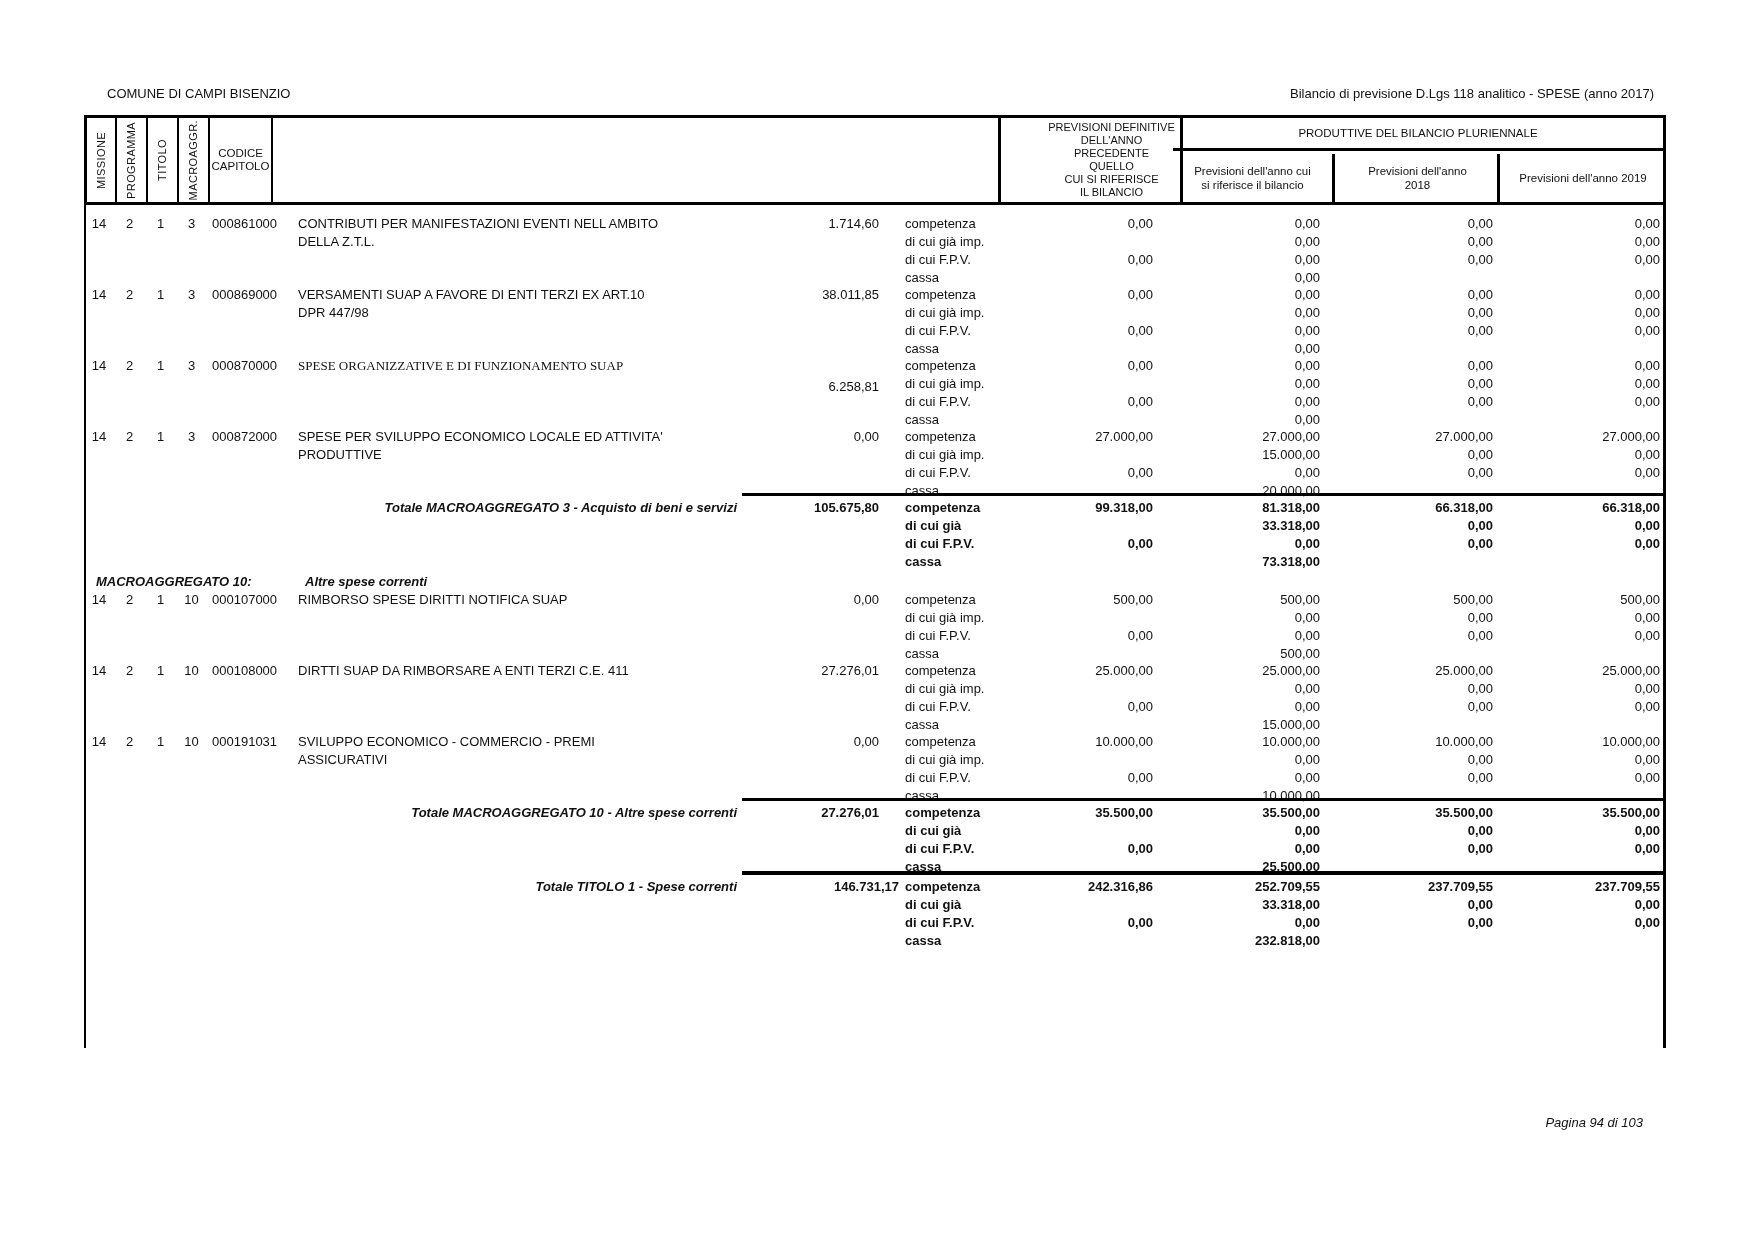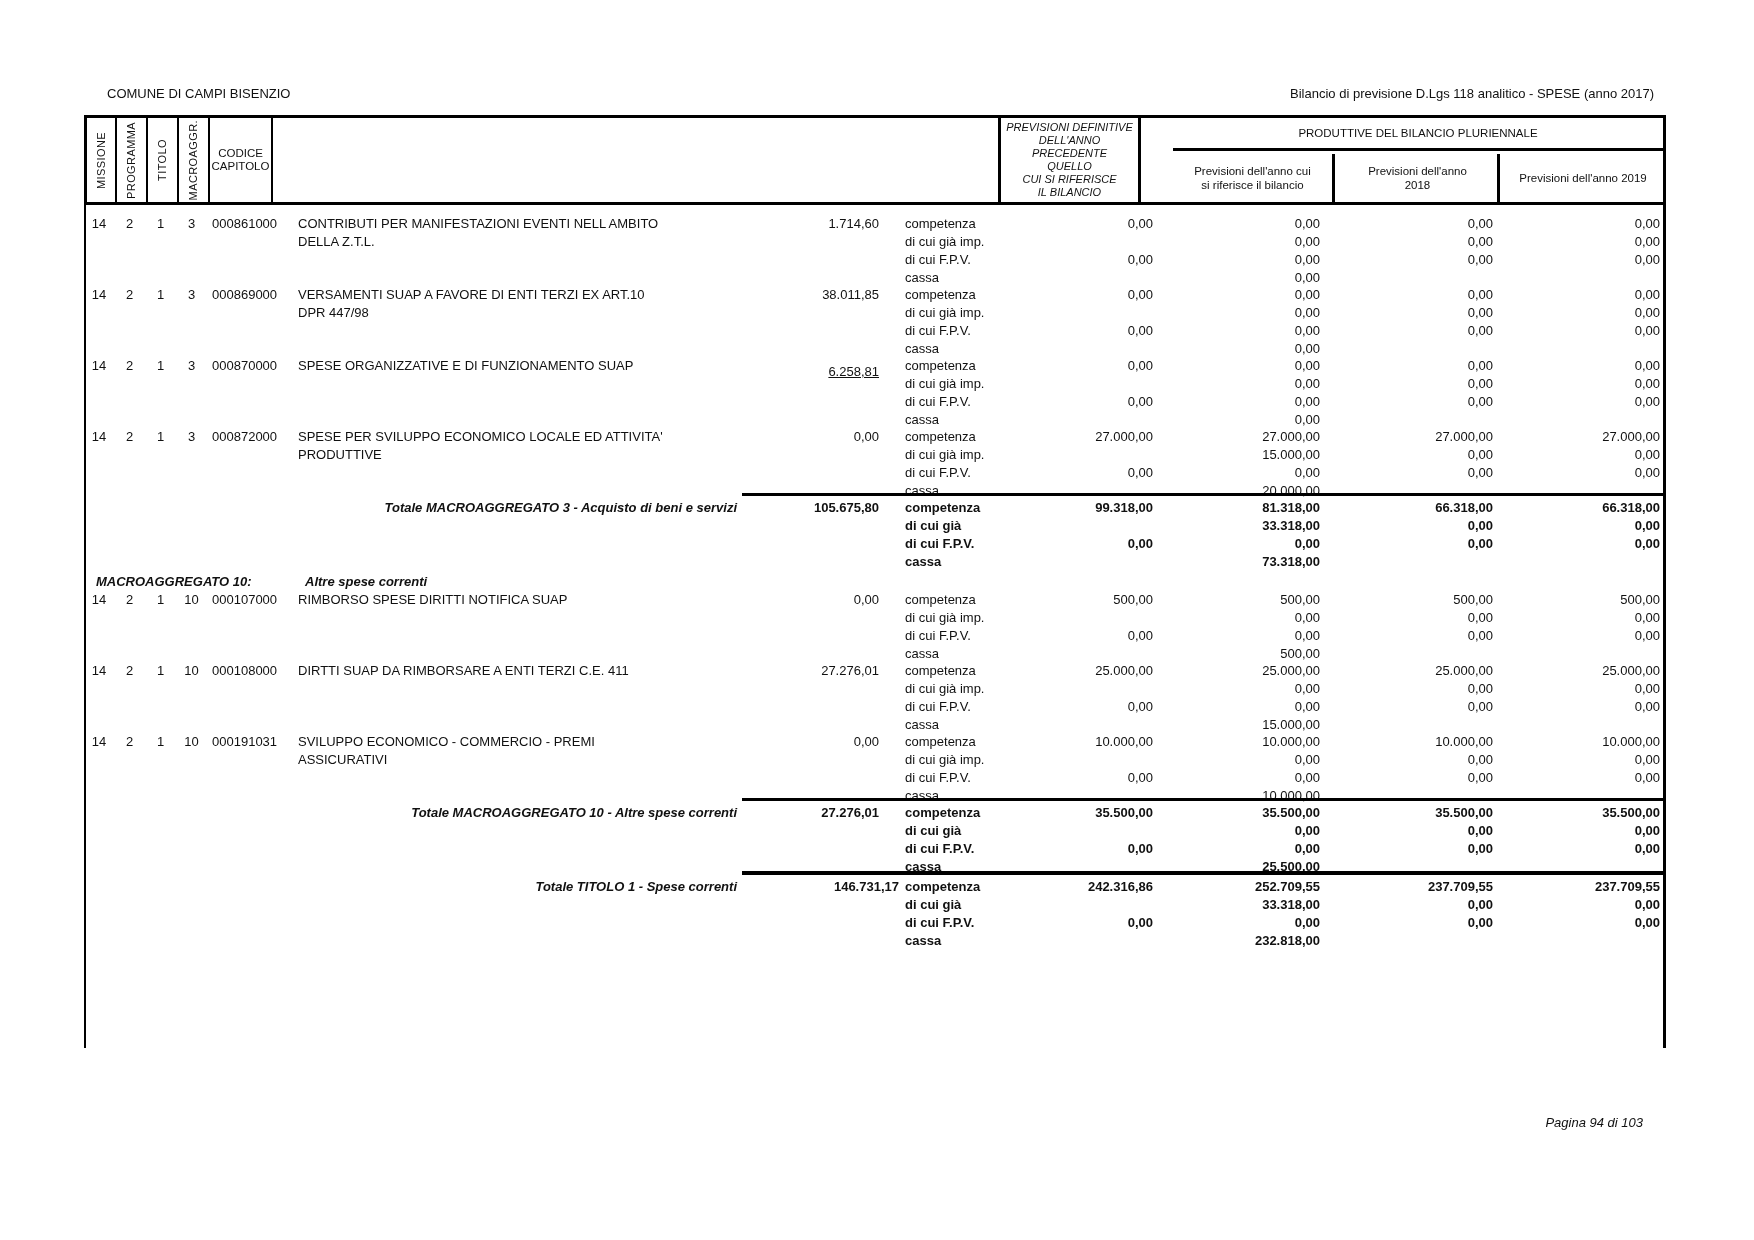--- a/index.html
+++ b/index.html
@@ -81,7 +81,7 @@
     <div class="hc" style="left:123px;width:63px;font-size:11.5px;">CODICE
 CAPITOLO</div>
     <div class="hc thickr" style="left:814px;width:100px;"></div>
-    <div class="hc thickr" style="left:914px;width:140px;font-style:italic;">PREVISIONI DEFINITIVE
+    <div class="hc thickr" style="left:956px;width:140px;">PREVISIONI DEFINITIVE
 DELL'ANNO PRECEDENTE
 QUELLO
 CUI SI RIFERISCE

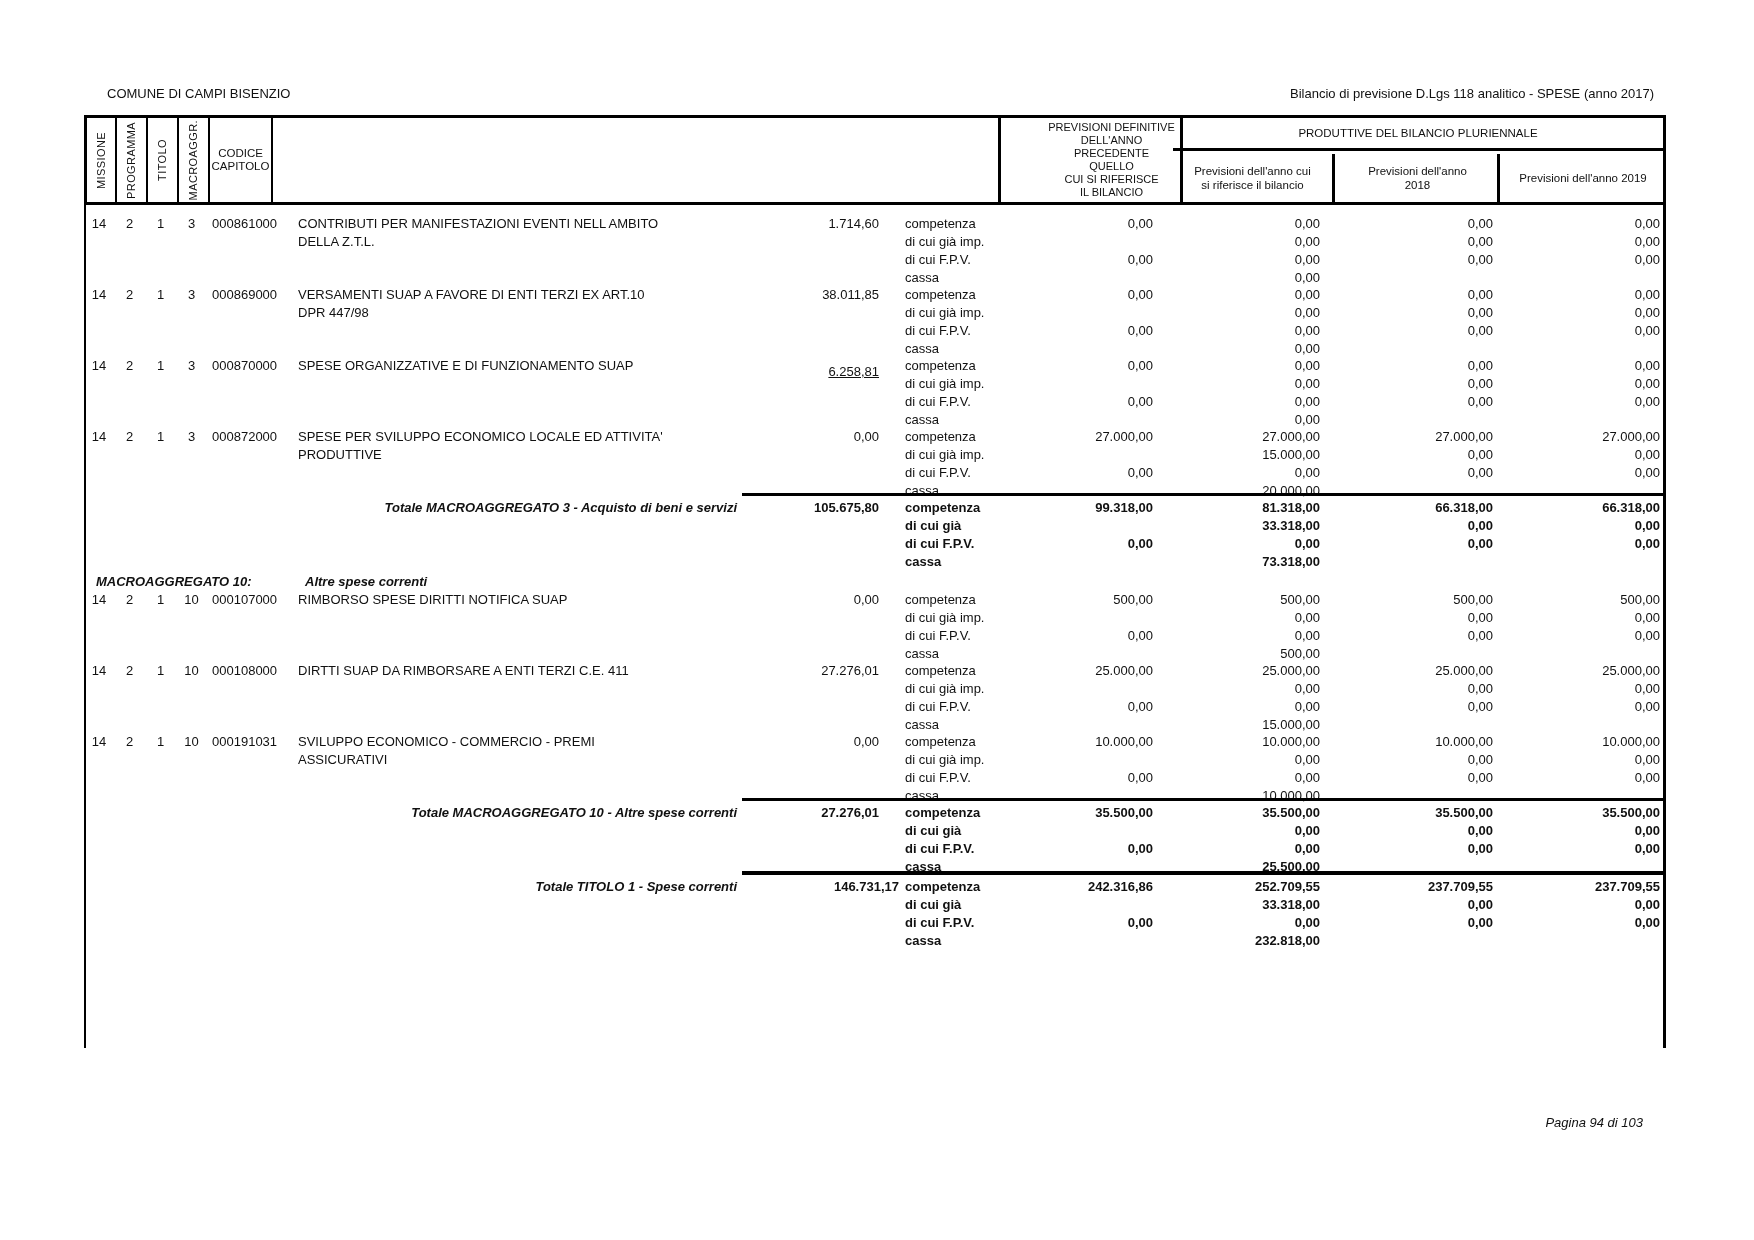--- a/index.html
+++ b/index.html
@@ -153,7 +153,7 @@
       <div class="cell ctr" style="left: 145px; width: 31px; top: 357px;">1</div>
       <div class="cell ctr" style="left: 176px; width: 31px; top: 357px;">3</div>
       <div class="cell " style="left: 212px; width: 80px; top: 357px;">000870000</div>
-      <div class="cell " style="left: 298px; width: 360px; top: 357px;">SPESE ORGANIZZATIVE E DI FUNZIONAMENTO SUAP</div>
+      <div class="cell " style="left: 298px; width: 360px; top: 357px; font-family: Liberation Serif, serif;">SPESE ORGANIZZATIVE E DI FUNZIONAMENTO SUAP</div>
       <div class="cell num" style="left: 652px; width: 227px; top: 363px; text-decoration: underline;">6.258,81</div>
       <div class="cell " style="left: 905px; width: 120px; top: 357px;">competenza</div>
       <div class="cell num " style="left: 998px; width: 155px; top: 357px;">0,00</div>

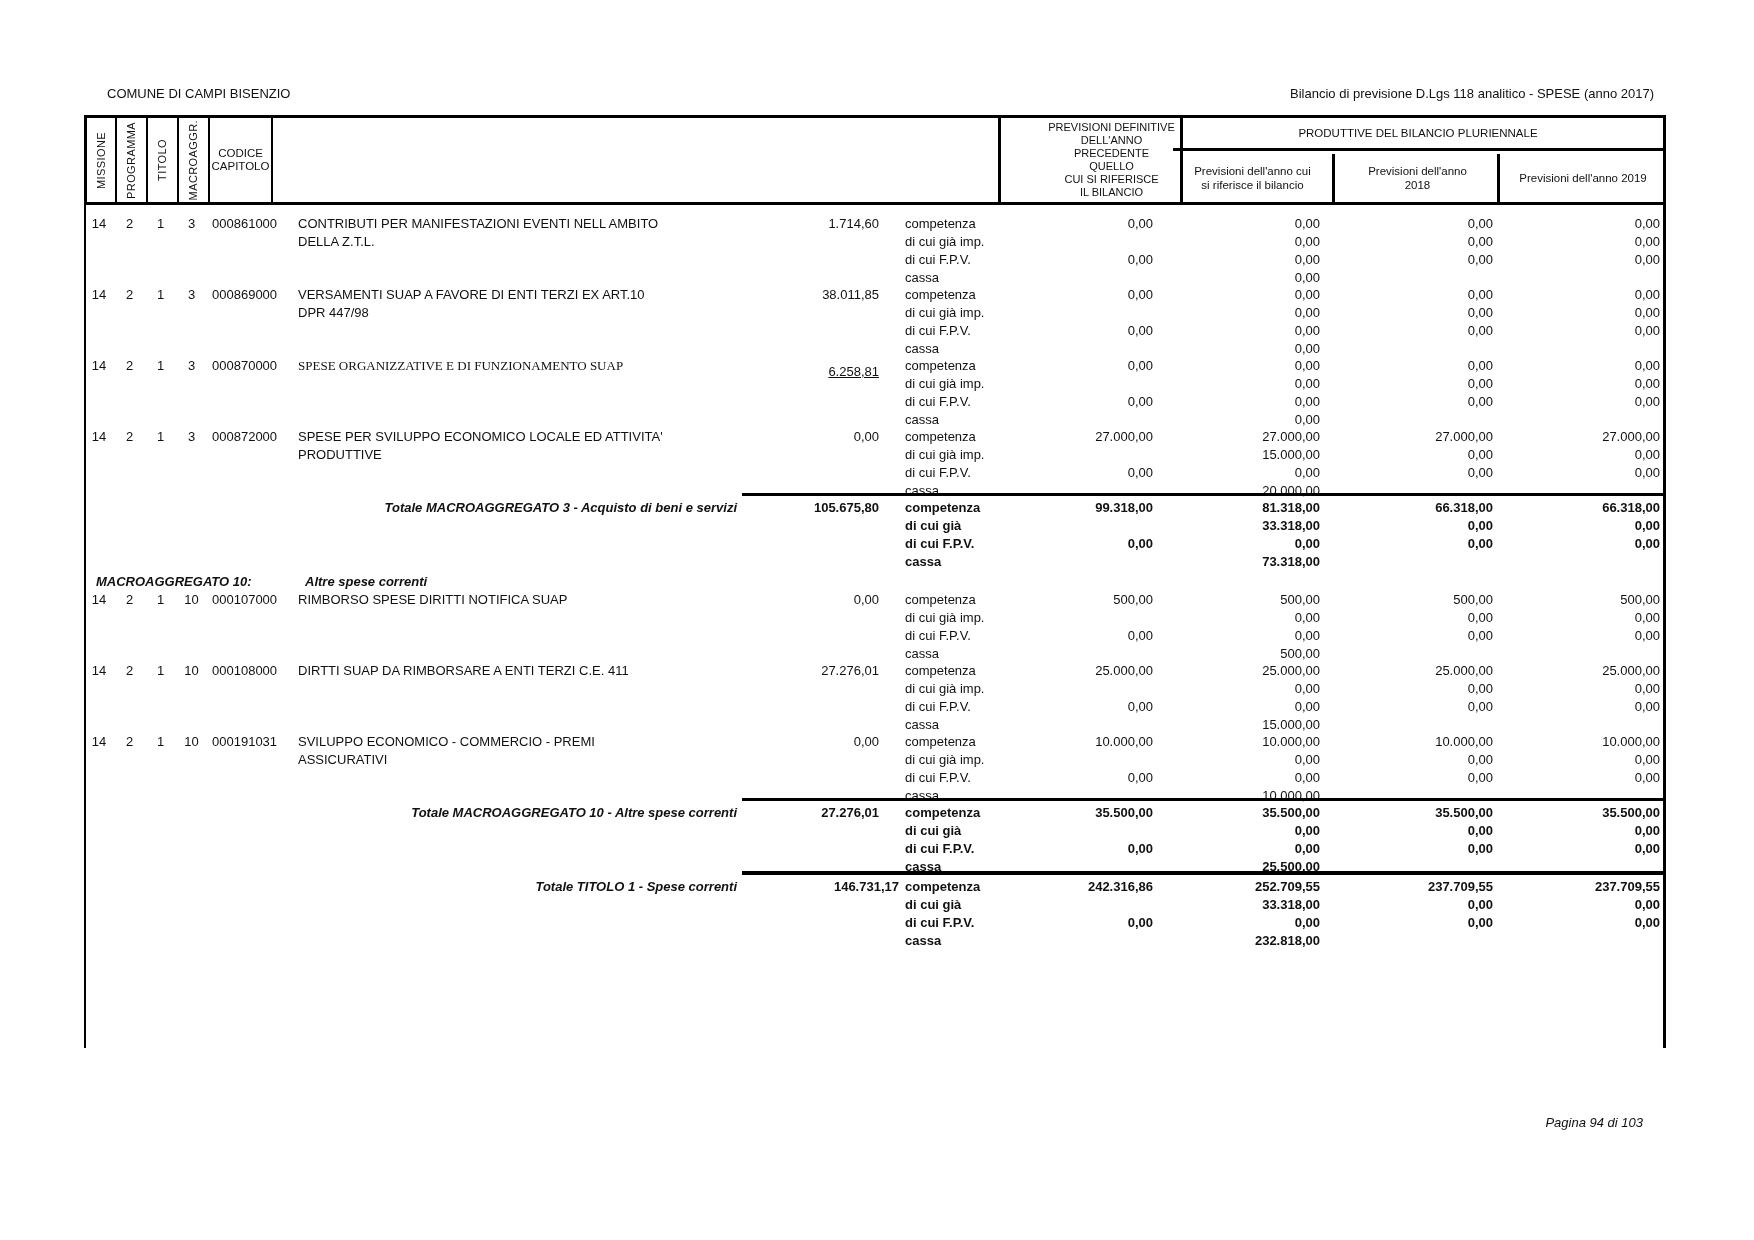--- a/index.html
+++ b/index.html
@@ -154,7 +154,7 @@
       <div class="cell ctr" style="left: 176px; width: 31px; top: 357px;">3</div>
       <div class="cell " style="left: 212px; width: 80px; top: 357px;">000870000</div>
       <div class="cell " style="left: 298px; width: 360px; top: 357px; font-family: Liberation Serif, serif;">SPESE ORGANIZZATIVE E DI FUNZIONAMENTO SUAP</div>
-      <div class="cell num" style="left: 652px; width: 227px; top: 363px; text-decoration: underline;">6.258,81</div>
+      <div class="cell num" style="left: 652px; width: 227px; top: 378px;">6.258,81</div>
       <div class="cell " style="left: 905px; width: 120px; top: 357px;">competenza</div>
       <div class="cell num " style="left: 998px; width: 155px; top: 357px;">0,00</div>
       <div class="cell num " style="left: 1170px; width: 150px; top: 357px;">0,00</div>

